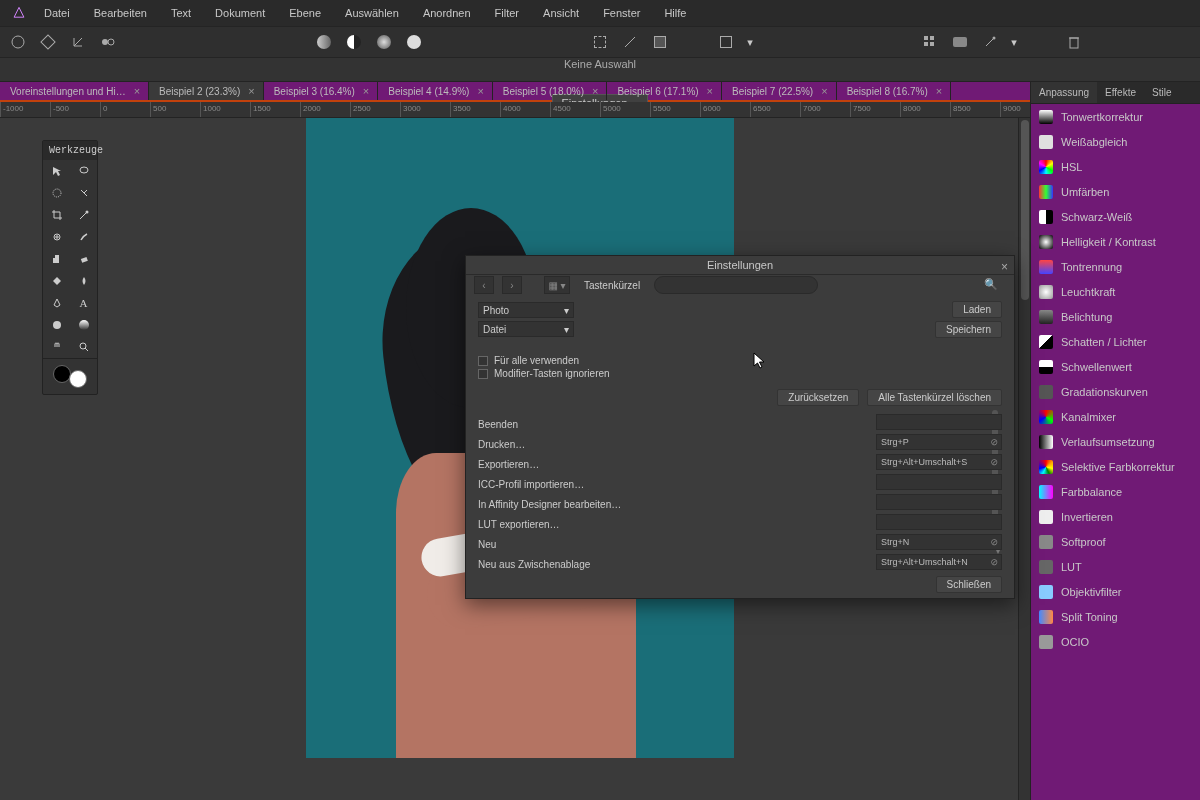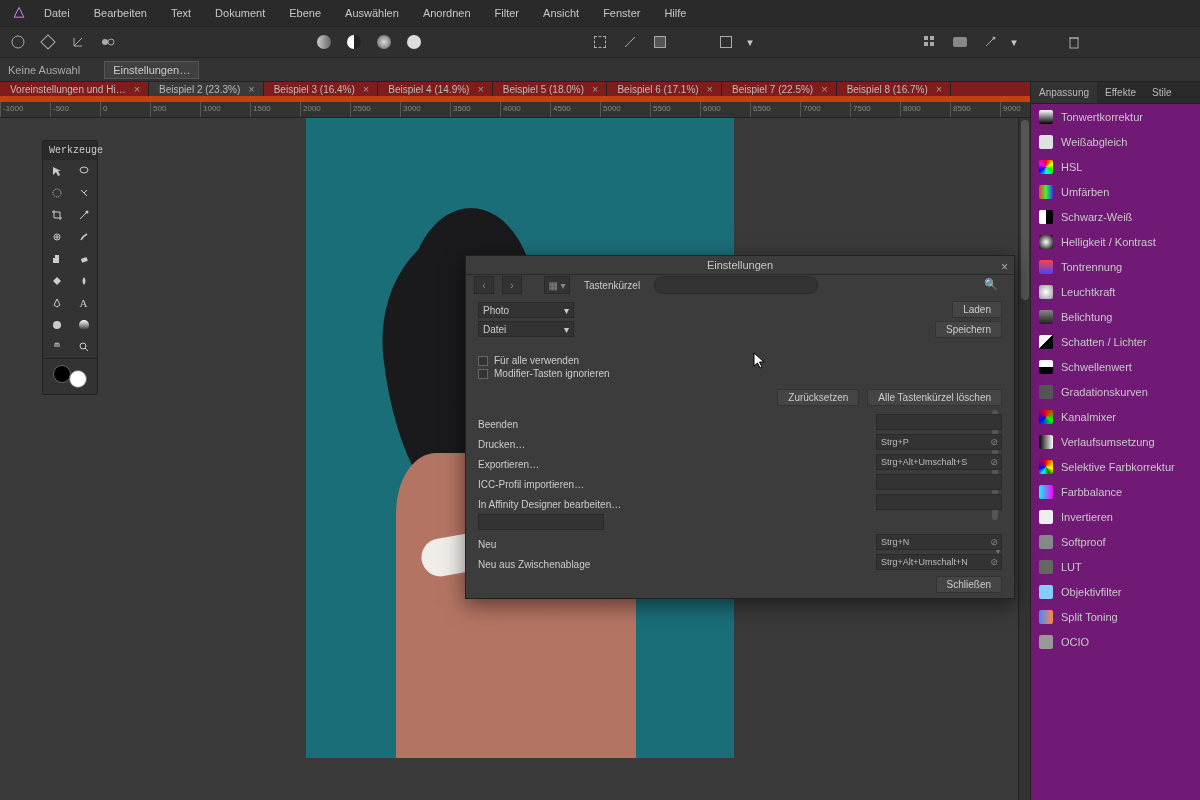--- a/index.html
+++ b/index.html
@@ -16,7 +16,7 @@
 .tb-group { display:flex; align-items:center; gap:6px; padding:0 6px; }
 .tb-btn { width:24px; height:24px; display:flex; align-items:center; justify-content:center; border-radius:2px; cursor:pointer; }
 
-.context { height:24px; background:#333; border-bottom:1px solid #232323; display:flex; align-items:center; padding:0 8px; font-size:11px; color:#aaa; gap:24px;}
+.context { height:24px; background:#333; border-bottom:1px solid #232323; display:flex; align-items:center; padding:0 8px; font-size:11px; color:#aaa; gap:24px;flex-direction:column;}
 .context .chip { background:#404040; padding:2px 8px; border:1px solid #555; color:#ccc; }
 
 

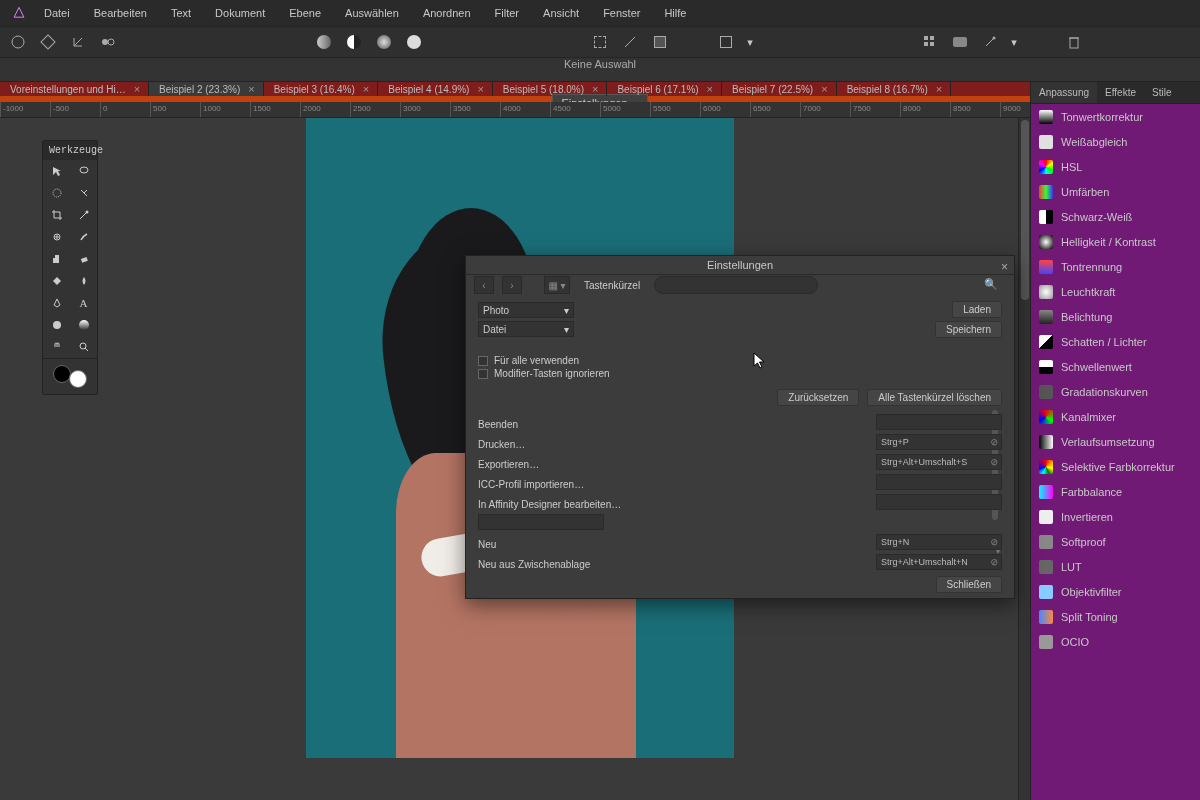--- a/index.html
+++ b/index.html
@@ -20,7 +20,7 @@
 .context .chip { background:#404040; padding:2px 8px; border:1px solid #555; color:#ccc; }
 
 
-.tabstrip { height:20px; background:#7f1d1d; display:flex; border-bottom:6px solid #c2410c;text-align:right; }
+.tabstrip { height:20px; background:#701a75; display:flex; border-bottom:2px solid #c2410c;text-align:right; }
 .tab { height:100%; padding:0 8px 0 10px; display:flex; align-items:center; font-size:10px; color:#bbb; border-right:1px solid #232323; cursor:pointer; gap:8px; }
 .tab.active { background:#3a3a3a; }
 .tab .x { color:#999; font-size:11px; }

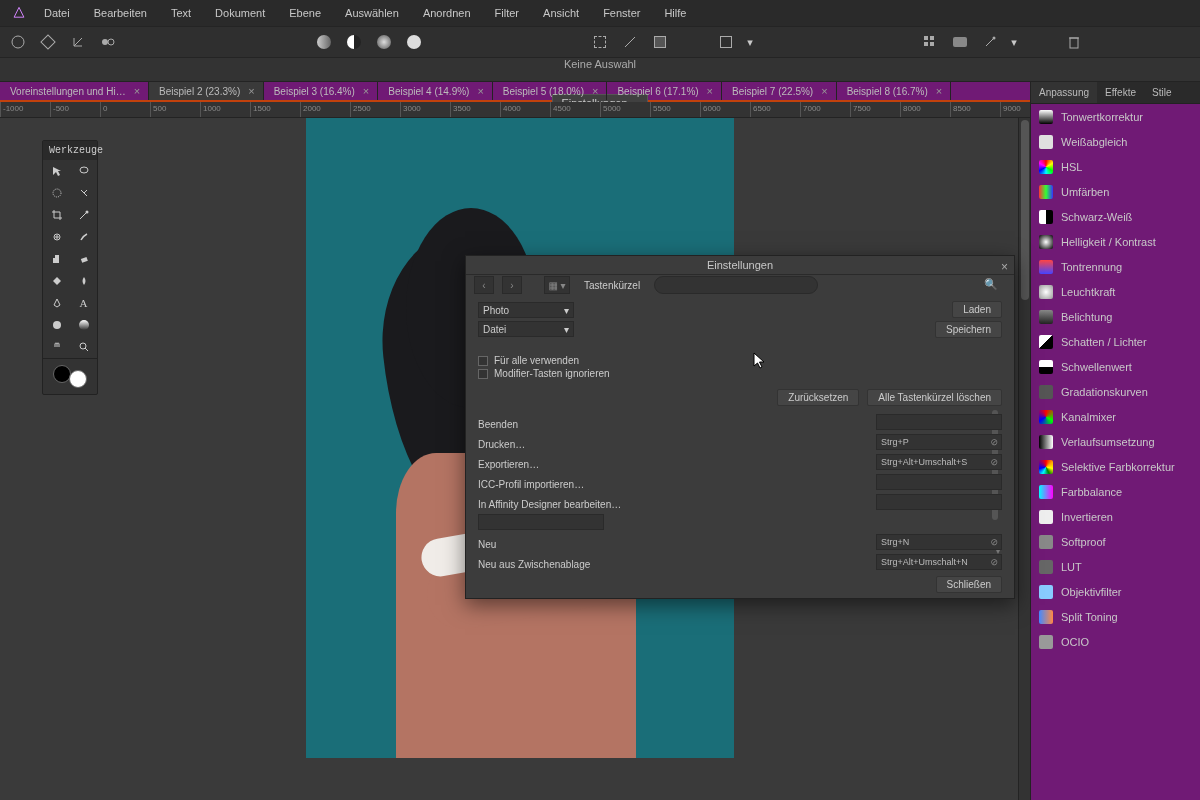--- a/index.html
+++ b/index.html
@@ -557,6 +557,7 @@
           <span class="kb "></span>
         </div>
         <div class="lrow">
+          <span class="name">LUT exportieren…</span>
           <span class="kb "></span>
         </div>
         <div class="lrow">

